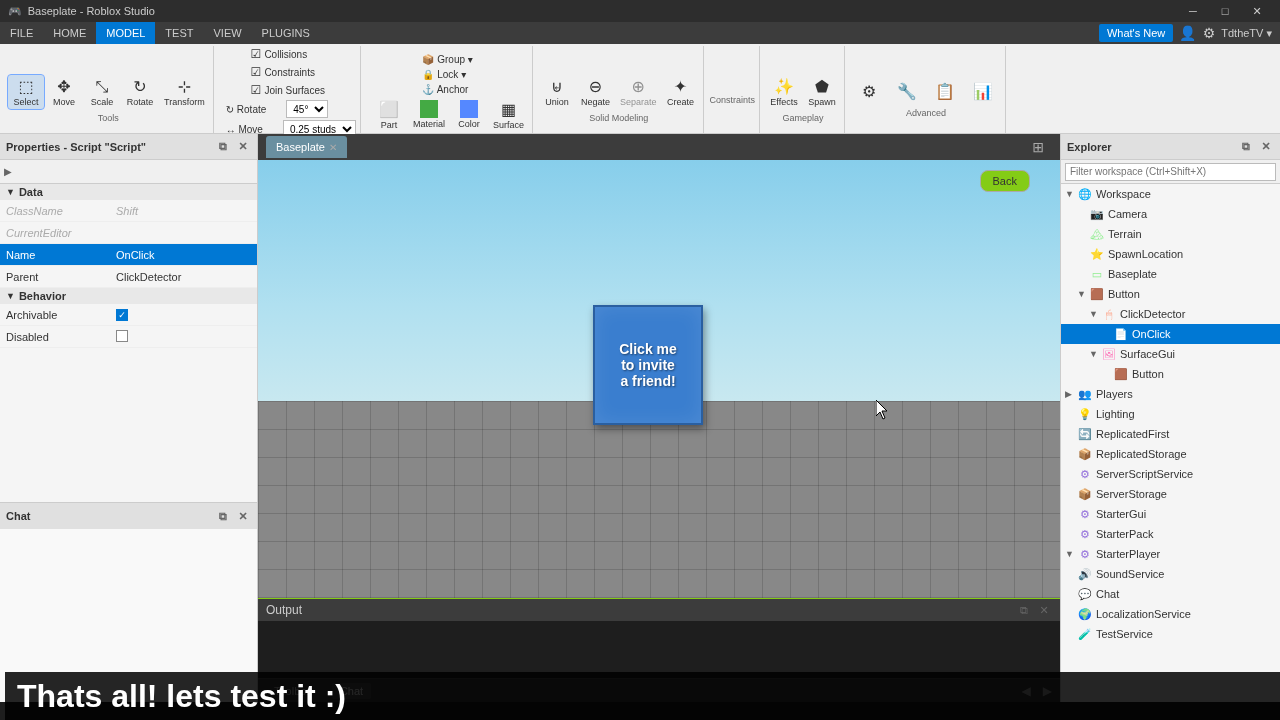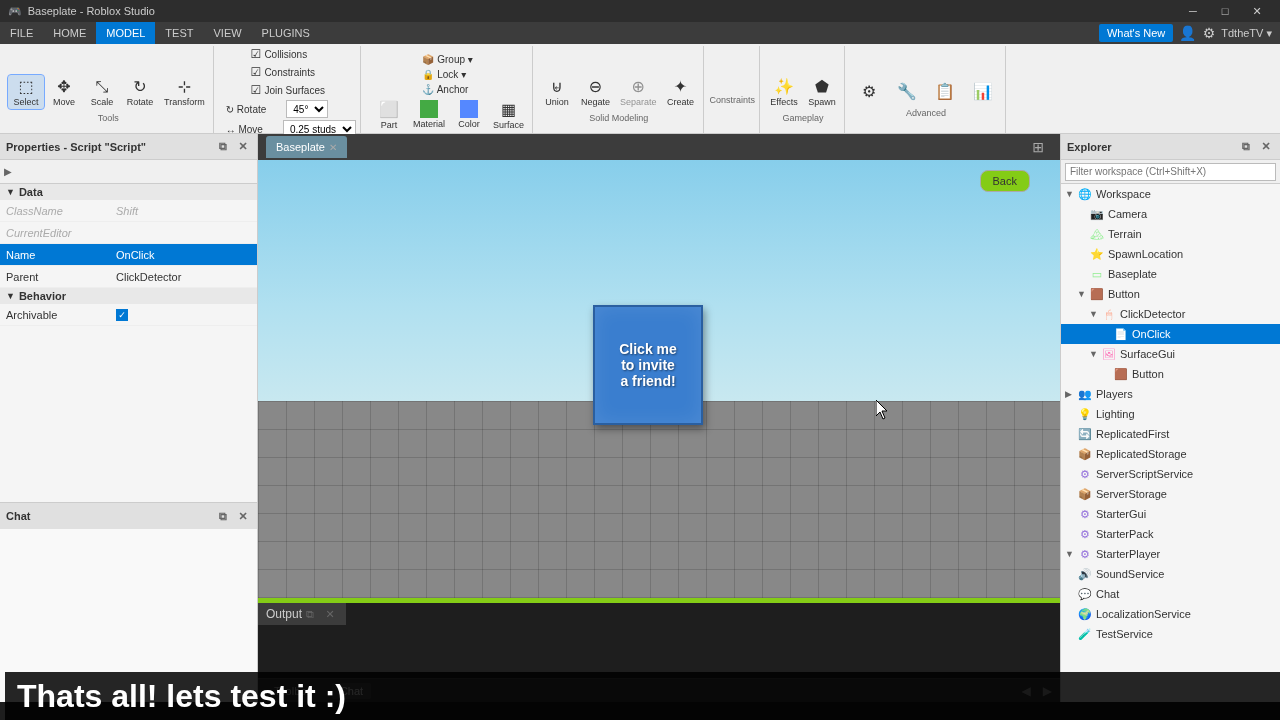--- a/index.html
+++ b/index.html
@@ -338,6 +338,12 @@
             <span class="checkbox-icon checked">✓</span>
           </span>
         </div>
+        <div class="prop-row">
+          <span class="prop-name">Disabled</span>
+          <span class="prop-value">
+            <span class="checkbox-icon"></span>
+          </span>
+        </div>
       </div>
     </div>
 

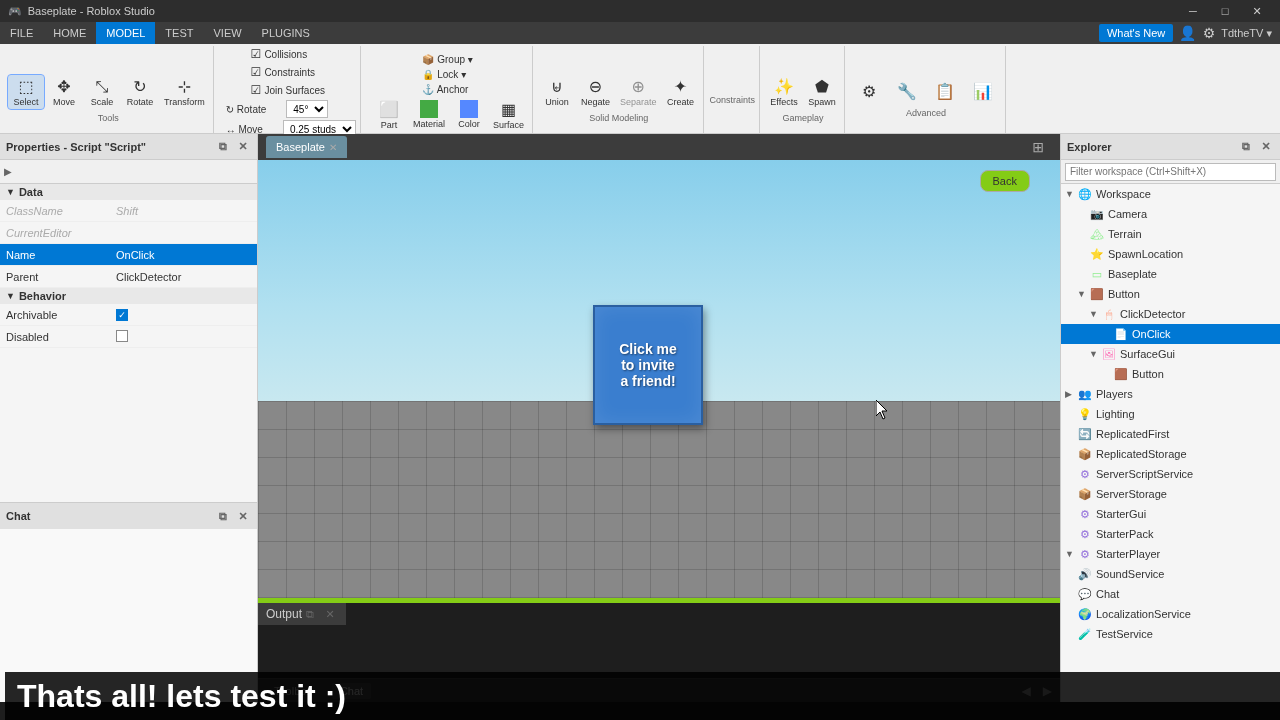--- a/index.html
+++ b/index.html
@@ -92,7 +92,7 @@
     .tree-label { font-size: 11px; white-space: nowrap; }
 
     
-    #output-panel { height: 80px; background: #1e1e1e; border-top: 5px solid #84cc16; display: flex; flex-direction: row; }
+    #output-panel { height: 80px; background: #1e1e1e; border-top: 1px solid #84cc16; display: flex; flex-direction: column; }
     #output-header { height: 22px; background: #3c3c3c; display: flex; align-items: center; justify-content: space-between; padding: 0 8px; }
     #output-icons { display: flex; gap: 4px; }
     #output-content { flex: 1; background: #1e1e1e; padding: 2px 6px; overflow-y: auto; }

